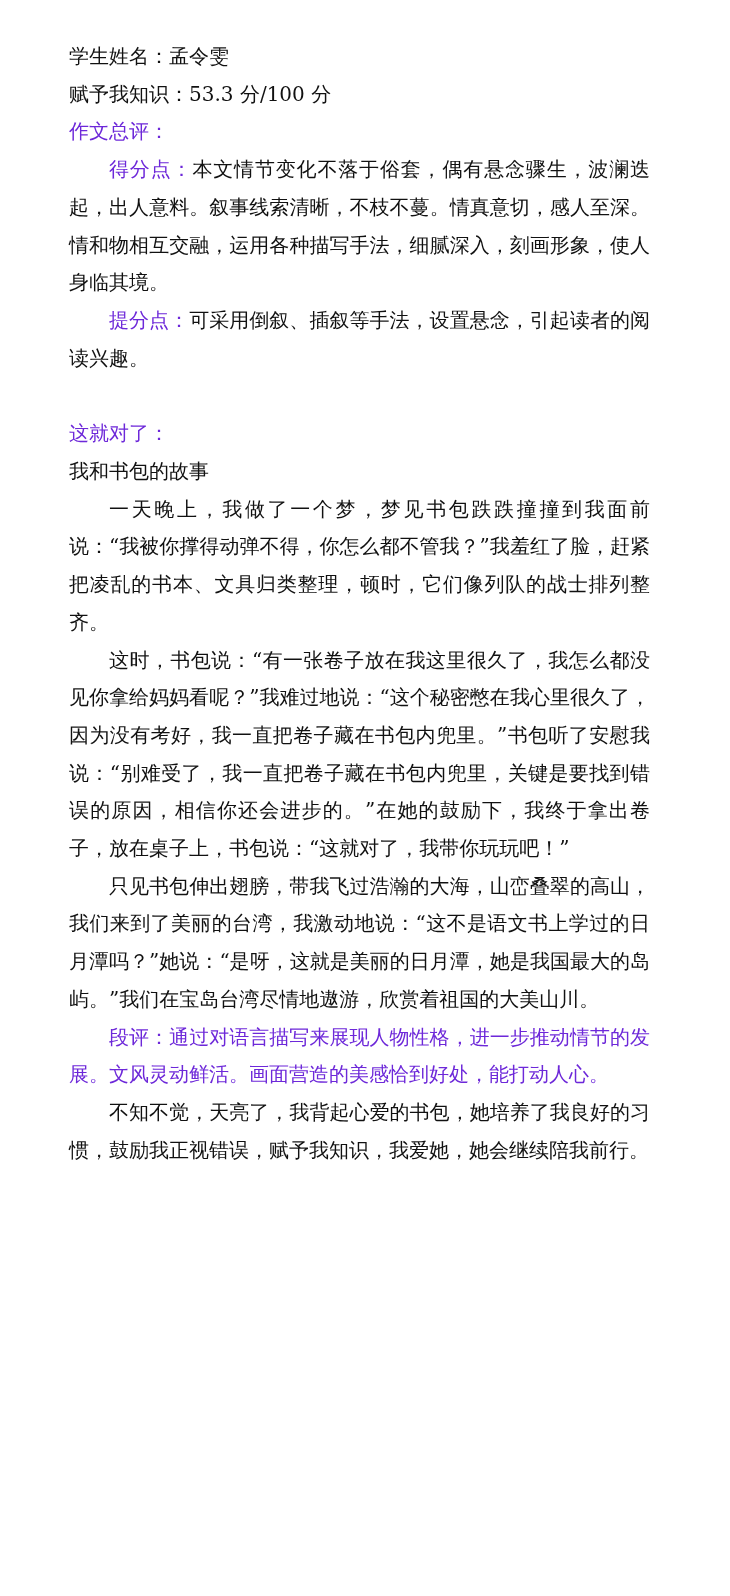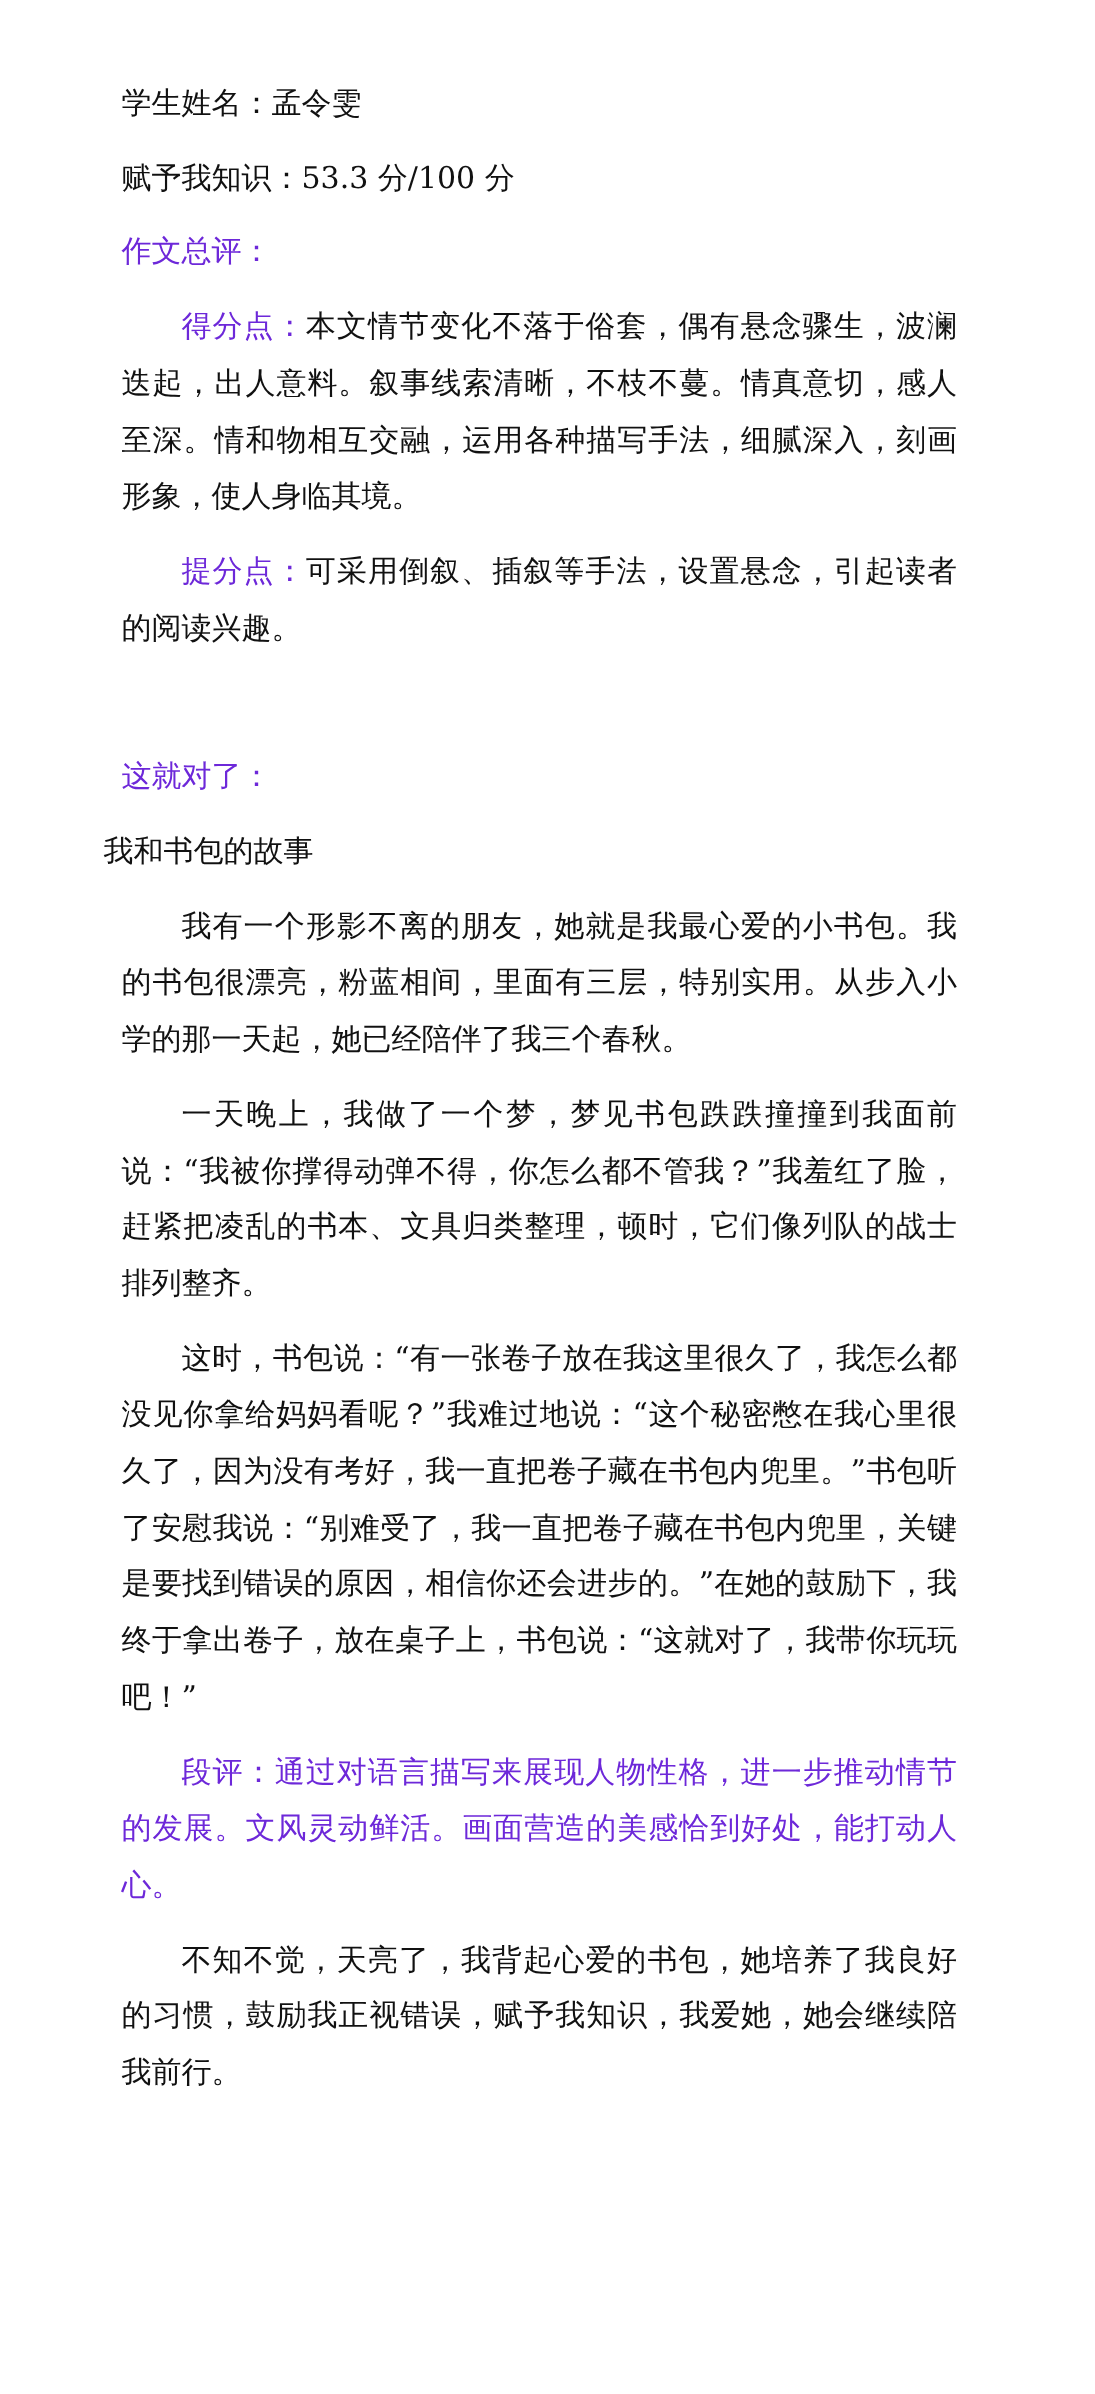--- a/index.html
+++ b/index.html
@@ -6,7 +6,7 @@
   body { width: 730px; height: 1596px; overflow: hidden; position: relative;
          font-family: "DejaVu Serif", "Liberation Serif", serif; color: #111111; }
   .page { position: absolute; left: 69px; top: 38px; width: 581px; }
-  .line { font-size: 20px; line-height: 37.7px; margin: 12px; white-space: normal; word-break: break-all; text-align: justify; }
+  .line { font-size: 20px; line-height: 37.7px; margin: 0; white-space: normal; word-break: break-all; text-align: justify; }
   .red { color: #6d28d9; }
   .indent { text-indent: 40px; }
   .gap { height: 38px; }

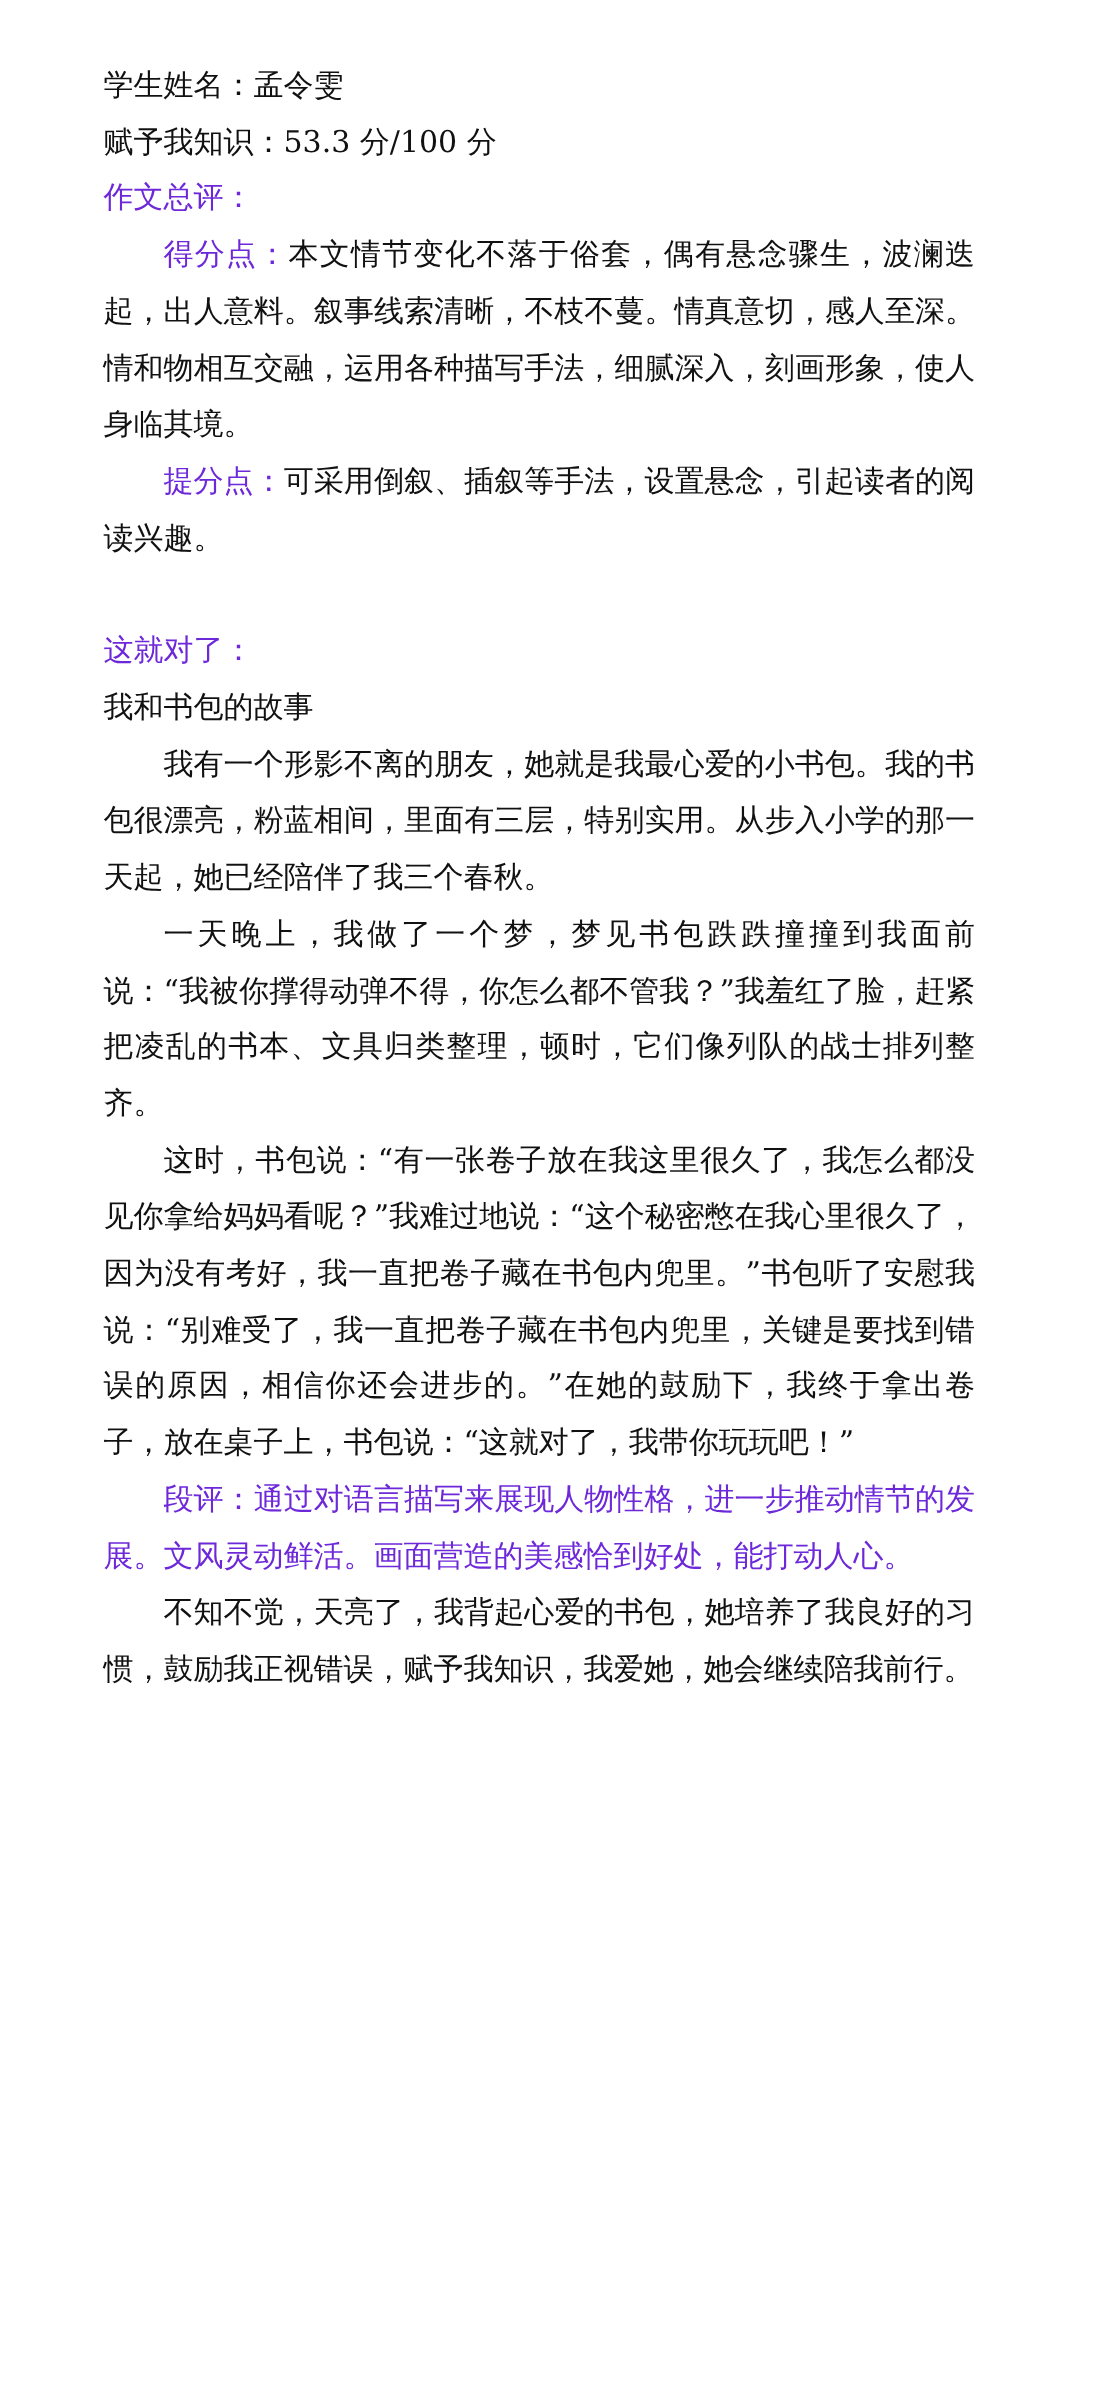--- a/index.html
+++ b/index.html
@@ -33,7 +33,6 @@
   <div class="gap"></div>
   <p class="line red">这就对了：</p>
   <p class="title">我和书包的故事</p>
-  <p class="line indent">我有一个形影不离的朋友，她就是我最心爱的小书包。我的书包很漂亮，粉蓝相间，里面有三层，特别实用。从步入小学的那一天起，她已经陪伴了我三个春秋。</p>
   <p class="line indent">一天晚上，我做了一个梦，梦见书包跌跌撞撞到我面前说：“我被你撑得动弹不得，你怎么都不管我？”我羞红了脸，赶紧把凌乱的书本、文具归类整理，顿时，它们像列队的战士排列整齐。</p>
   <p class="line indent">这时，书包说：“有一张卷子放在我这里很久了，我怎么都没见你拿给妈妈看呢？”我难过地说：“这个秘密憋在我心里很久了，因为没有考好，我一直把卷子藏在书包内兜里。”书包听了安慰我说：“别难受了，我一直把卷子藏在书包内兜里，关键是要找到错误的原因，相信你还会进步的。”在她的鼓励下，我终于拿出卷子，放在桌子上，书包说：“这就对了，我带你玩玩吧！”</p>
   <p class="line indent red">段评：通过对语言描写来展现人物性格，进一步推动情节的发展。文风灵动鲜活。画面营造的美感恰到好处，能打动人心。</p>

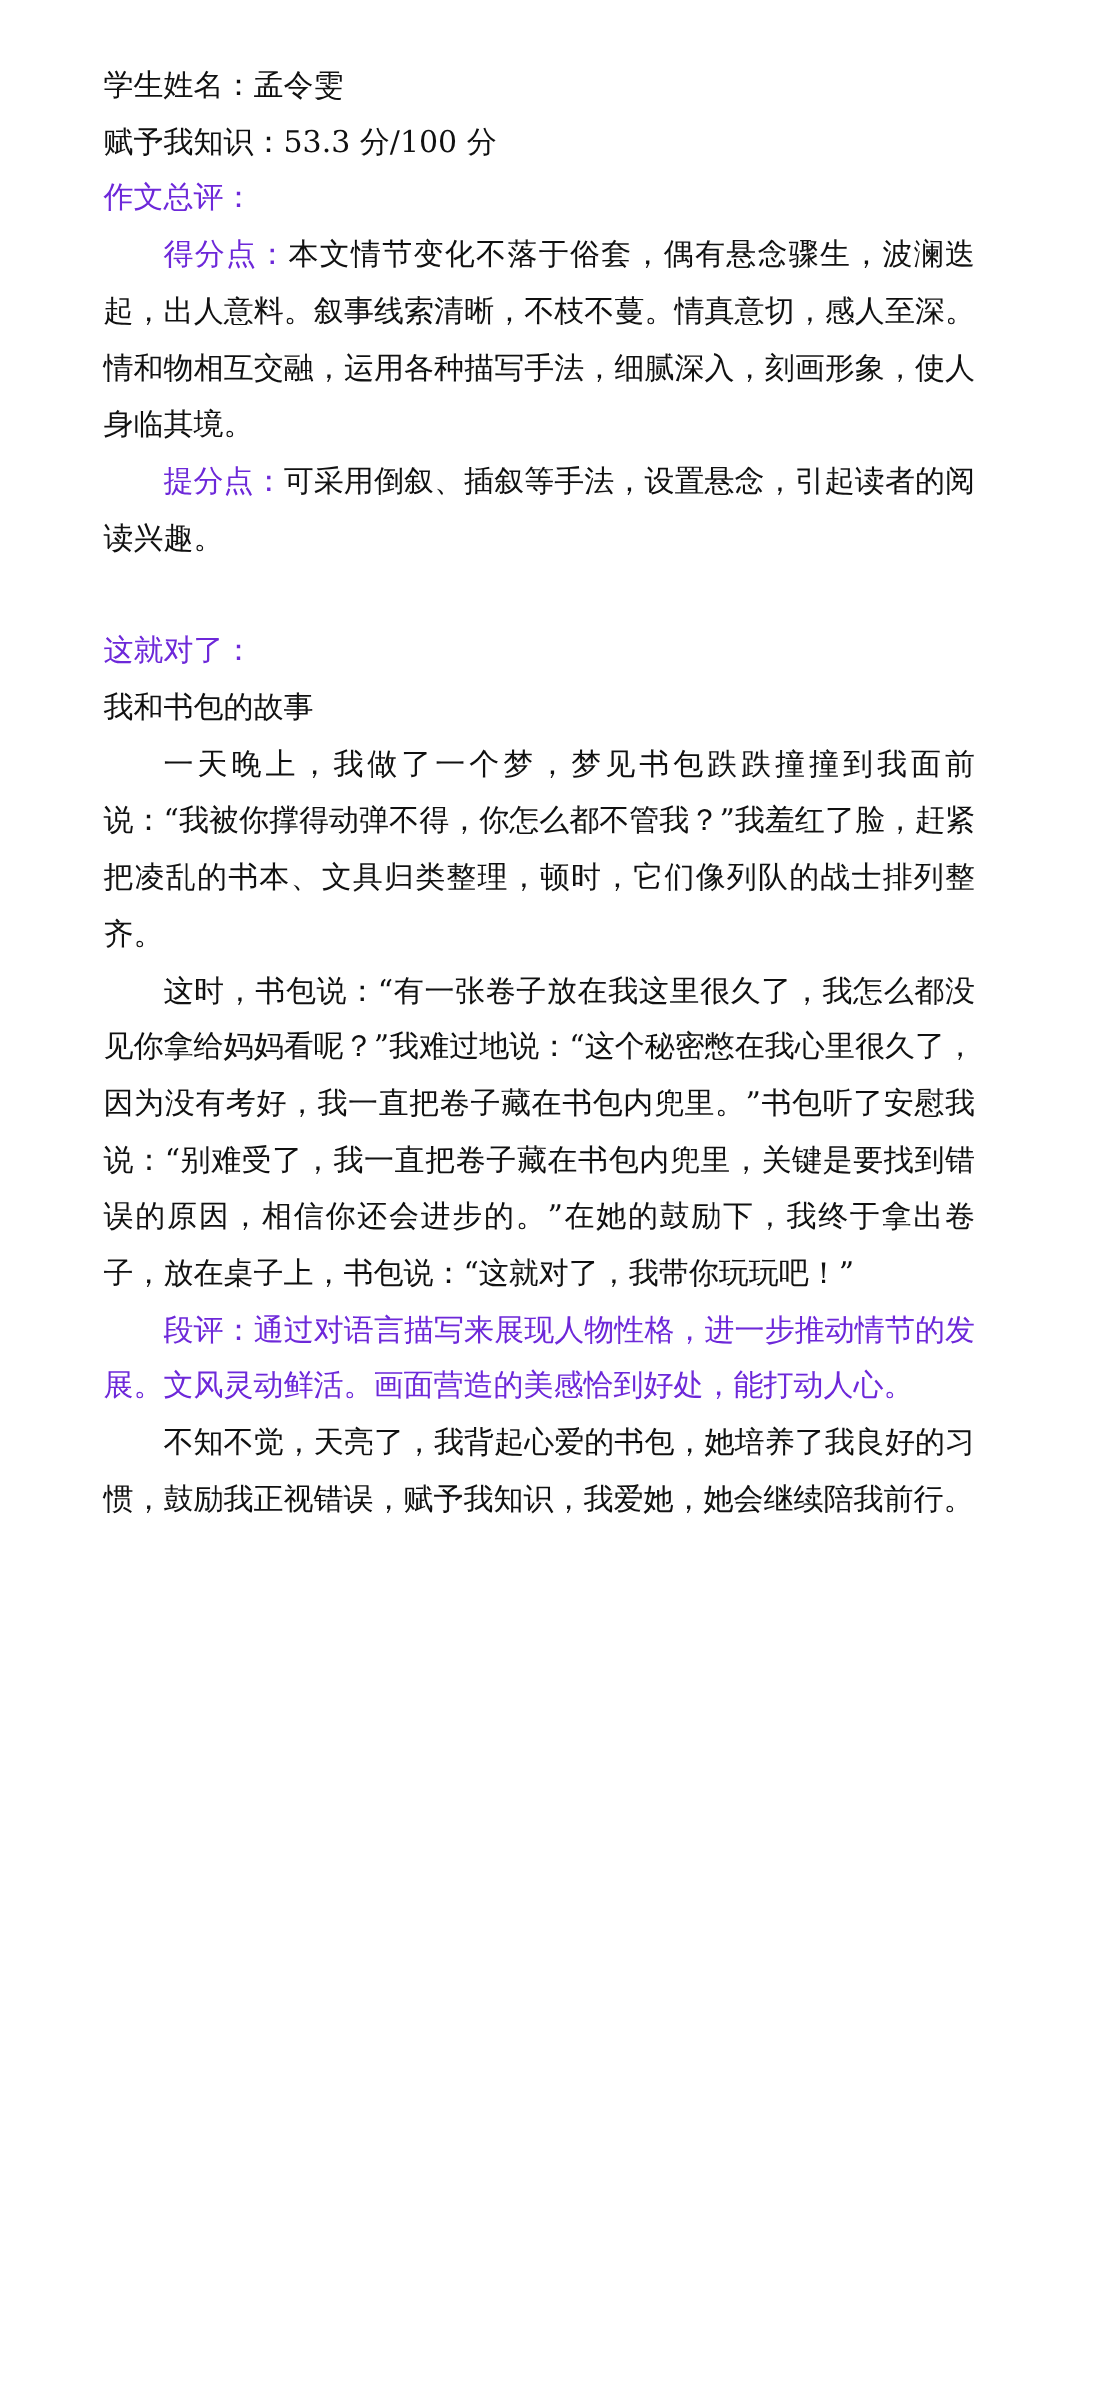--- a/index.html
+++ b/index.html
@@ -35,6 +35,7 @@
   <p class="title">我和书包的故事</p>
   <p class="line indent">一天晚上，我做了一个梦，梦见书包跌跌撞撞到我面前说：“我被你撑得动弹不得，你怎么都不管我？”我羞红了脸，赶紧把凌乱的书本、文具归类整理，顿时，它们像列队的战士排列整齐。</p>
   <p class="line indent">这时，书包说：“有一张卷子放在我这里很久了，我怎么都没见你拿给妈妈看呢？”我难过地说：“这个秘密憋在我心里很久了，因为没有考好，我一直把卷子藏在书包内兜里。”书包听了安慰我说：“别难受了，我一直把卷子藏在书包内兜里，关键是要找到错误的原因，相信你还会进步的。”在她的鼓励下，我终于拿出卷子，放在桌子上，书包说：“这就对了，我带你玩玩吧！”</p>
+  <p class="line indent">只见书包伸出翅膀，带我飞过浩瀚的大海，山峦叠翠的高山，我们来到了美丽的台湾，我激动地说：“这不是语文书上学过的日月潭吗？”她说：“是呀，这就是美丽的日月潭，她是我国最大的岛屿。”我们在宝岛台湾尽情地遨游，欣赏着祖国的大美山川。</p>
   <p class="line indent red">段评：通过对语言描写来展现人物性格，进一步推动情节的发展。文风灵动鲜活。画面营造的美感恰到好处，能打动人心。</p>
   <p class="line indent">不知不觉，天亮了，我背起心爱的书包，她培养了我良好的习惯，鼓励我正视错误，赋予我知识，我爱她，她会继续陪我前行。</p>
 </div>

